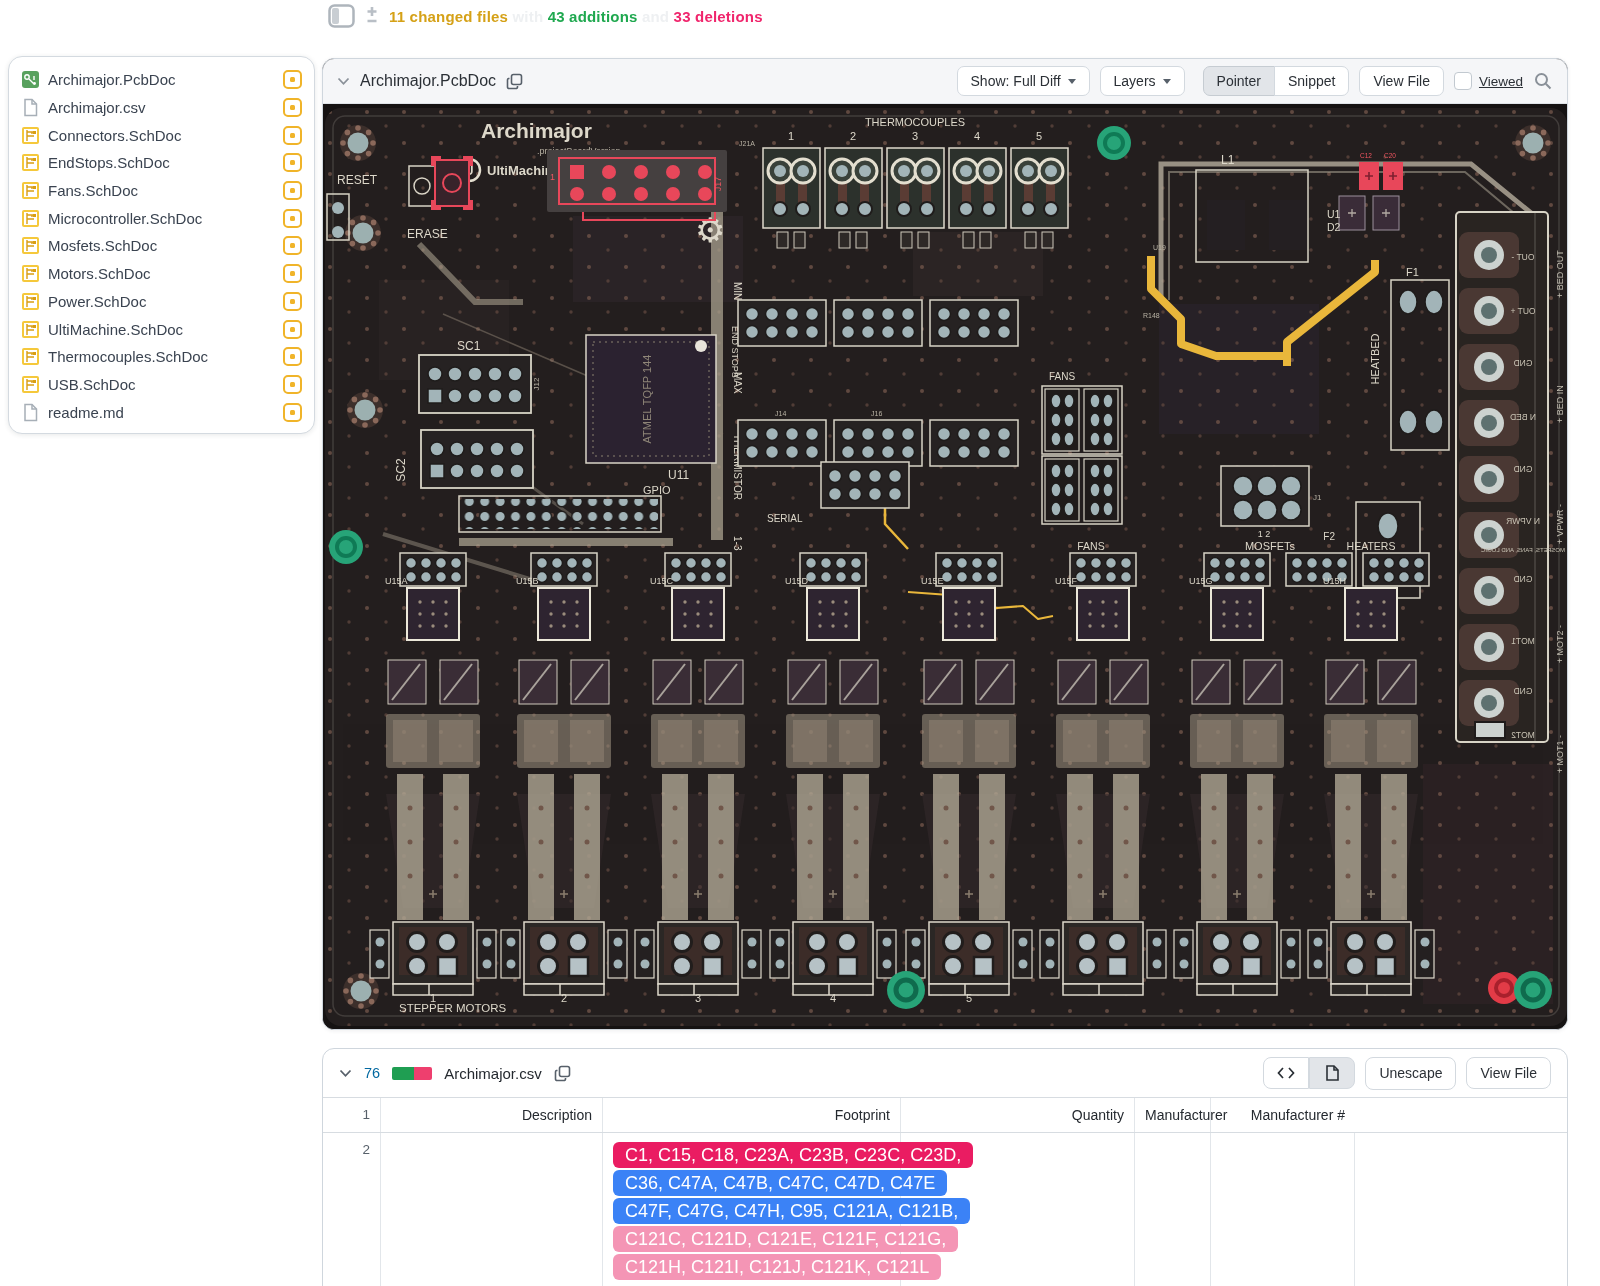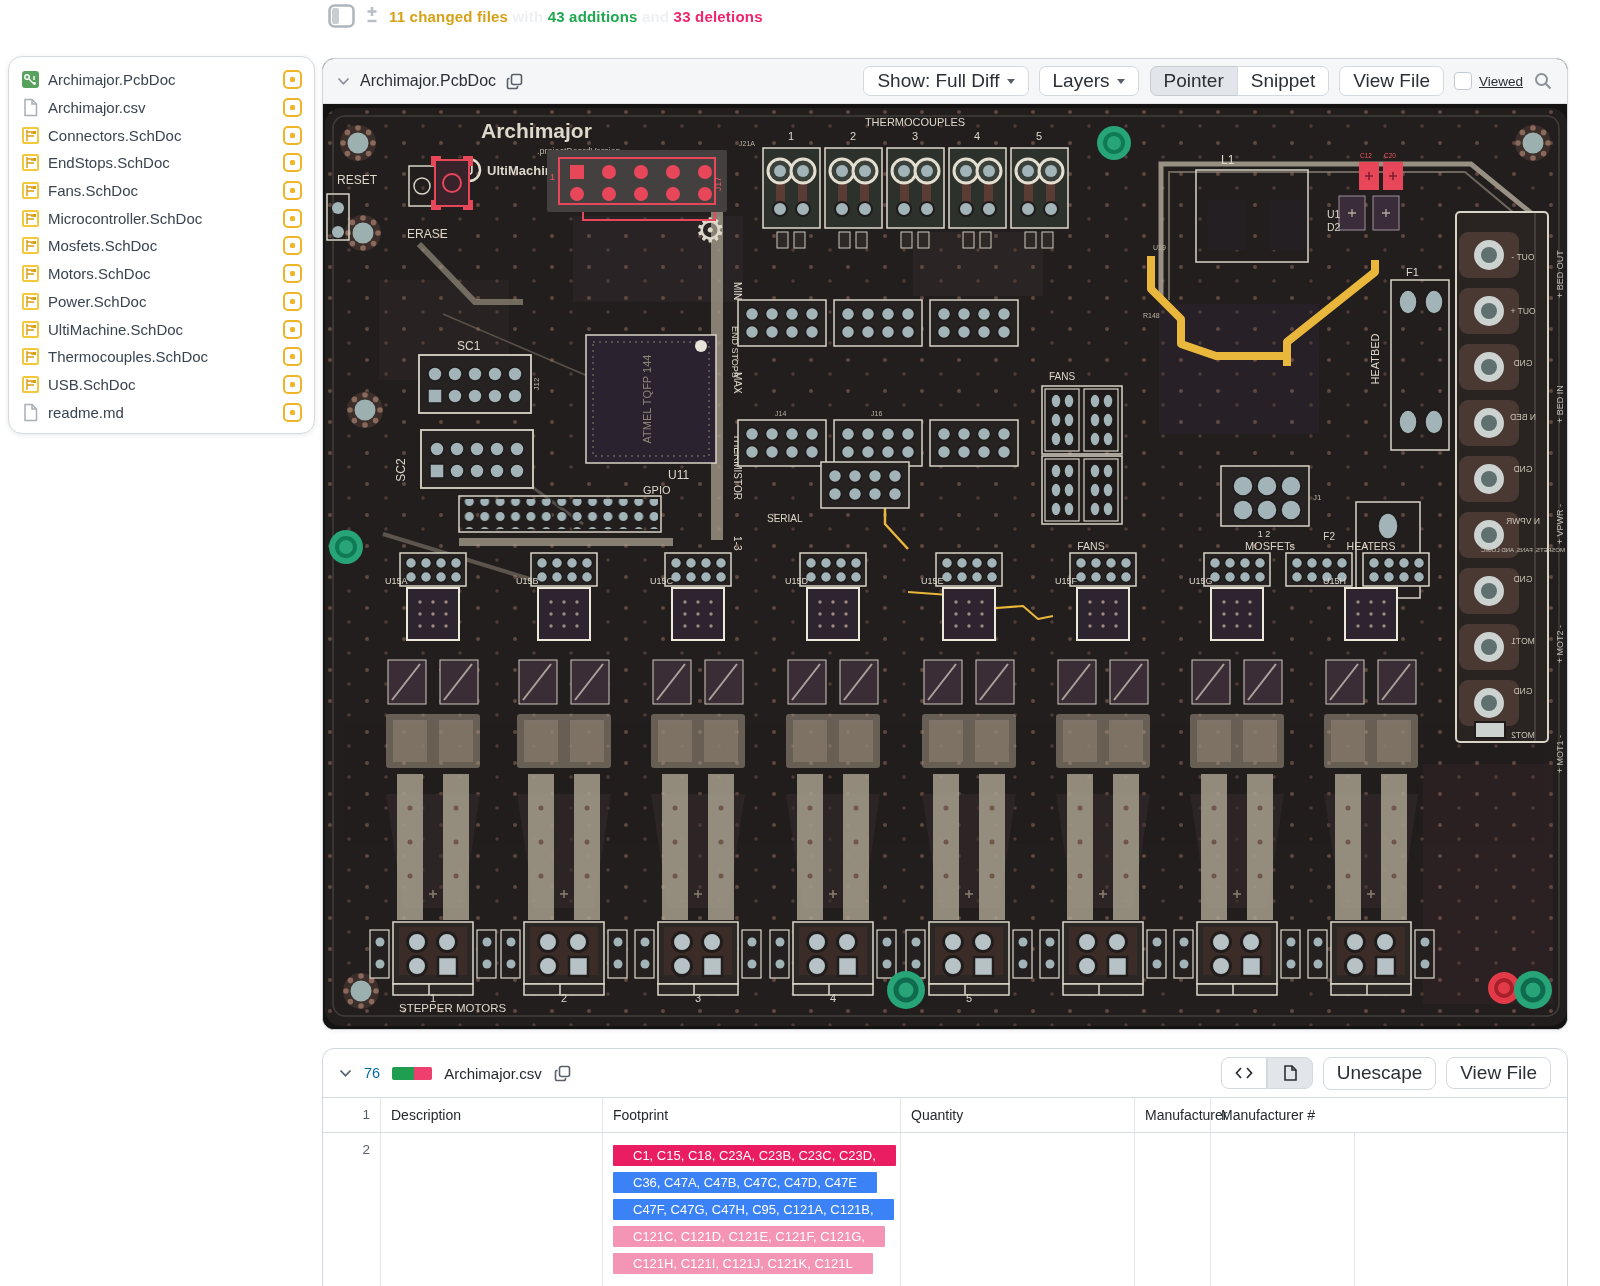--- a/index.html
+++ b/index.html
@@ -31,7 +31,7 @@
   .viewer-title{font-size:16px;color:#2b3036;}
   .toolbar{margin-left:auto;display:flex;align-items:center;gap:10px;}
   .btn{height:30px;padding:0 13px;background:#fff;border:1px solid #d3d9df;border-radius:7px;
-       font-size:19px;color:#2b3036;display:flex;align-items:center;gap:7px;cursor:pointer;box-sizing:border-box;}
+       font-size:14px;color:#2b3036;display:flex;align-items:center;gap:7px;cursor:pointer;box-sizing:border-box;}
   .caret{width:0;height:0;border-left:4px solid transparent;border-right:4px solid transparent;
          border-top:5px solid #57606a;}
   .btn-group{display:flex;}

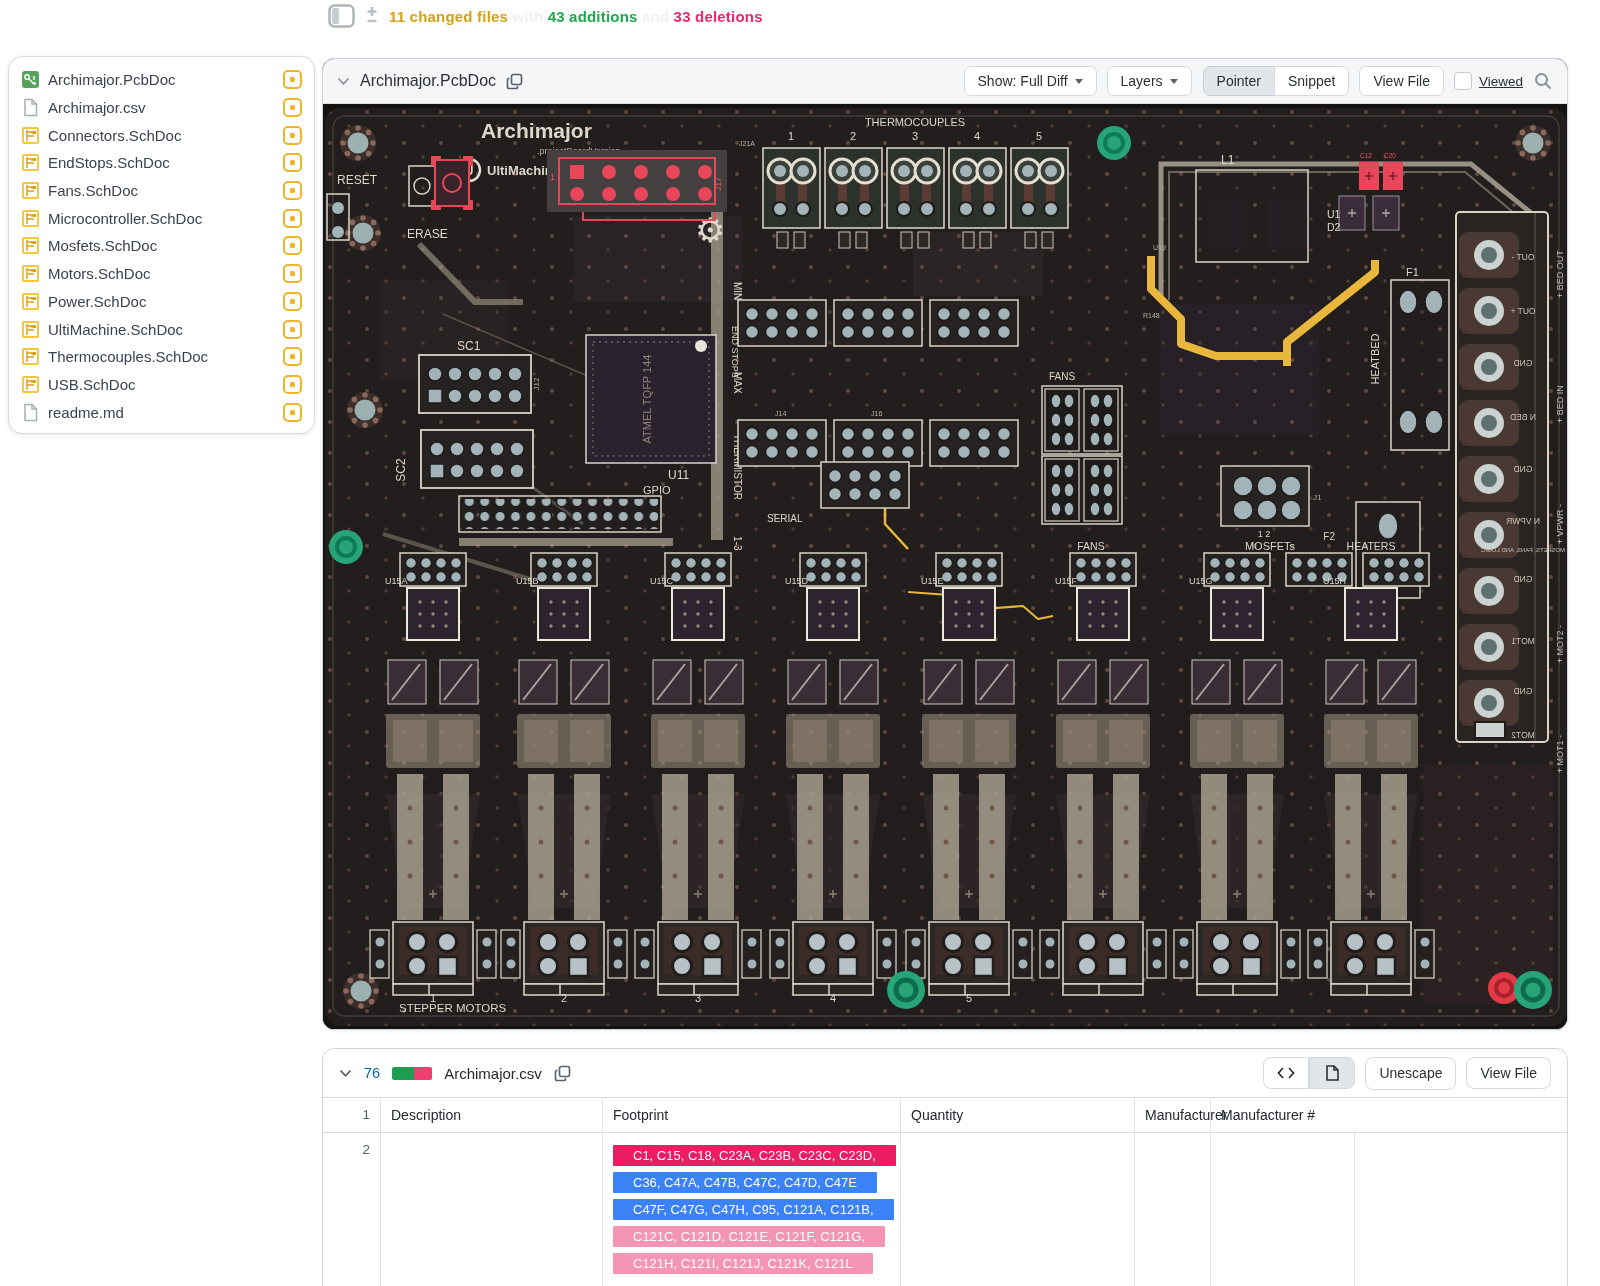--- a/index.html
+++ b/index.html
@@ -36,7 +36,7 @@
          border-top:5px solid #57606a;}
   .btn-group{display:flex;}
   .btn-group .btn{border-radius:0;margin-left:-1px;}
-  .btn-group .btn:first-child{border-radius:7px 0 0 7px;margin-left:1px;text-align:center;}
+  .btn-group .btn:first-child{border-radius:7px 0 0 7px;margin-left:8px;text-align:center;}
   .btn-group .btn:last-child{border-radius:0 7px 7px 0;}
   .btn.active{background:#e2e5e9;border-color:#c6ccd2;}
   .checkrow{display:flex;align-items:center;gap:7px;font-size:13.5px;color:#2b3036;text-decoration:underline;}

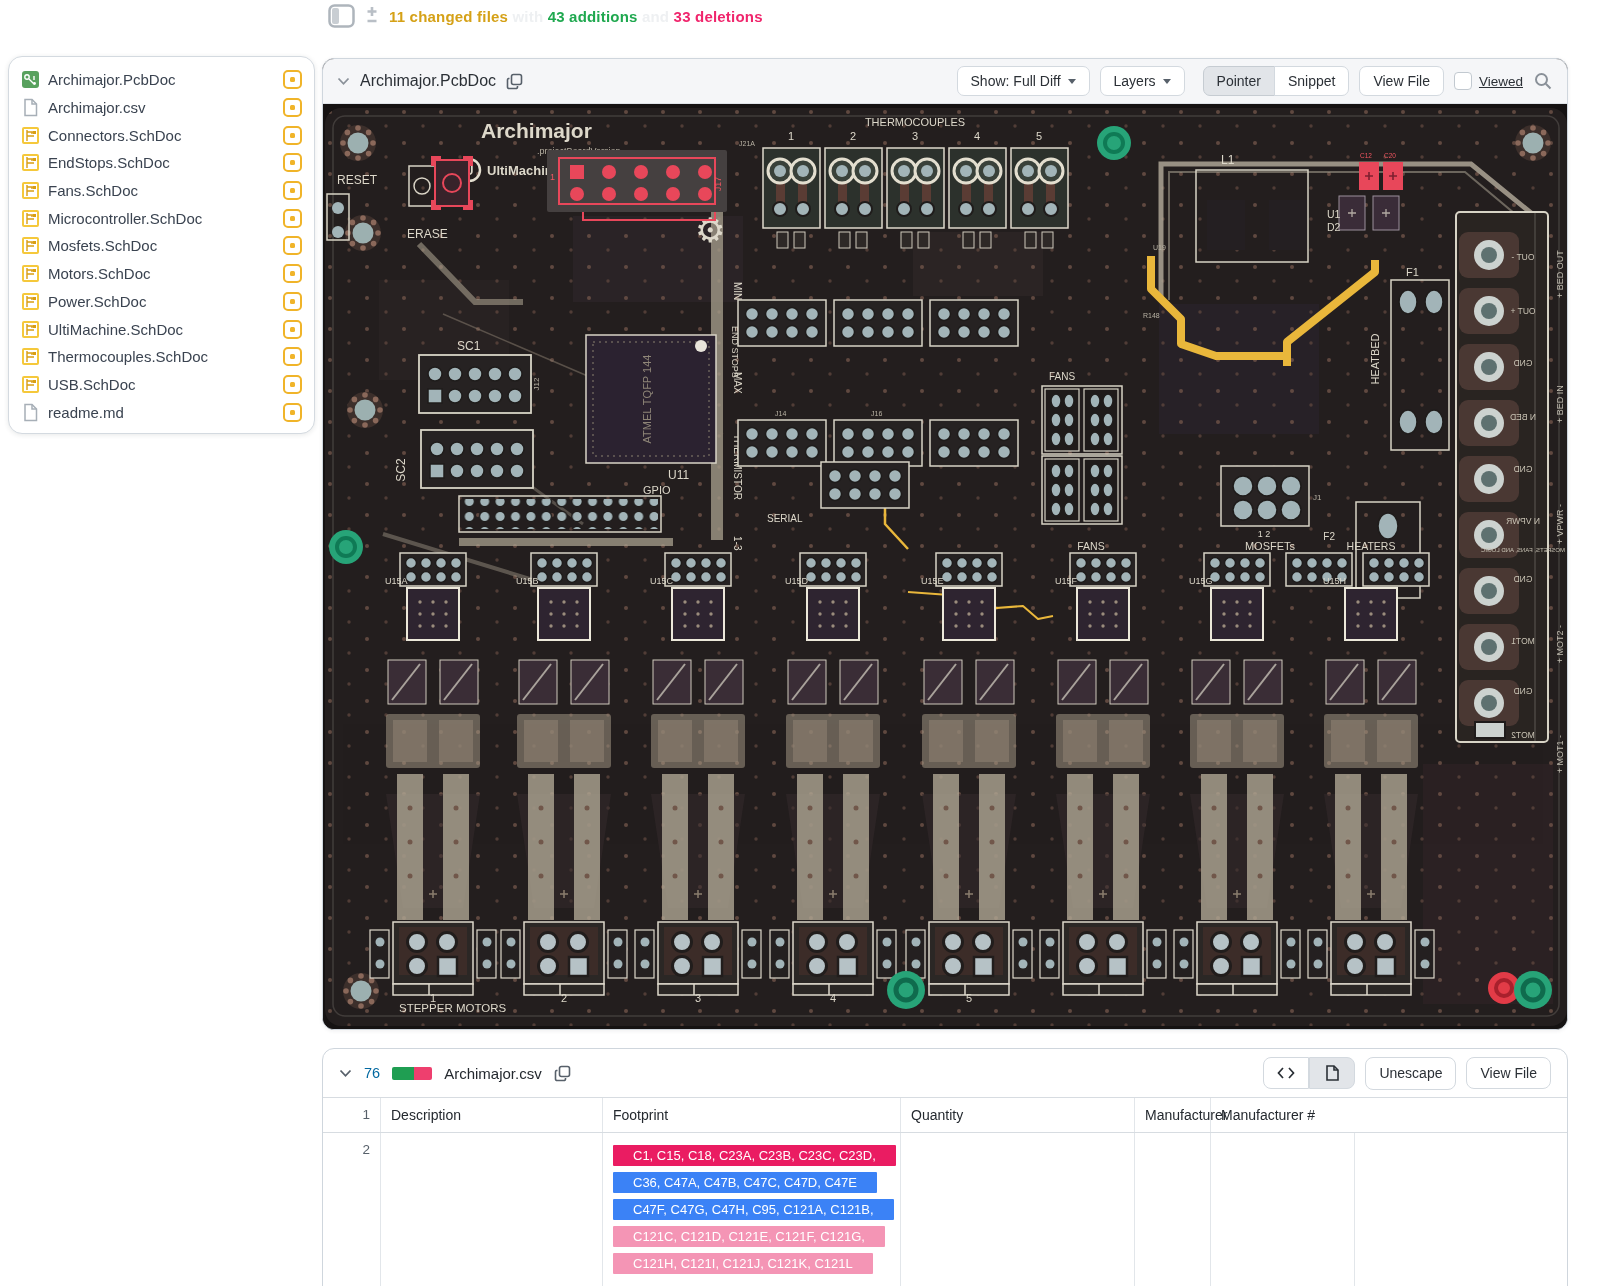--- a/index.html
+++ b/index.html
@@ -62,7 +62,7 @@
   .tbl{border-top:1px solid #d7dce1;}
   .tbl-row{display:grid;grid-template-columns:58px 222px 298px 234px 76px 144px 1fr;}
   .tbl-hr{border-bottom:1px solid #d7dce1;}
-  .tbl-cell{border-right:1px solid #e2e6ea;padding:9px 10px;font-size:14px;color:#24292f;box-sizing:border-box;}
+  .tbl-cell{border-right:1px solid #e2e6ea;padding:9px 10px;font-size:14px;color:#24292f;box-sizing:border-box;text-align:right;}
   .tbl-row .tbl-cell:last-child{border-right:none;}
   .rownum{color:#57606a;text-align:right;font-size:13.5px;}
   .data-row{min-height:240px;}

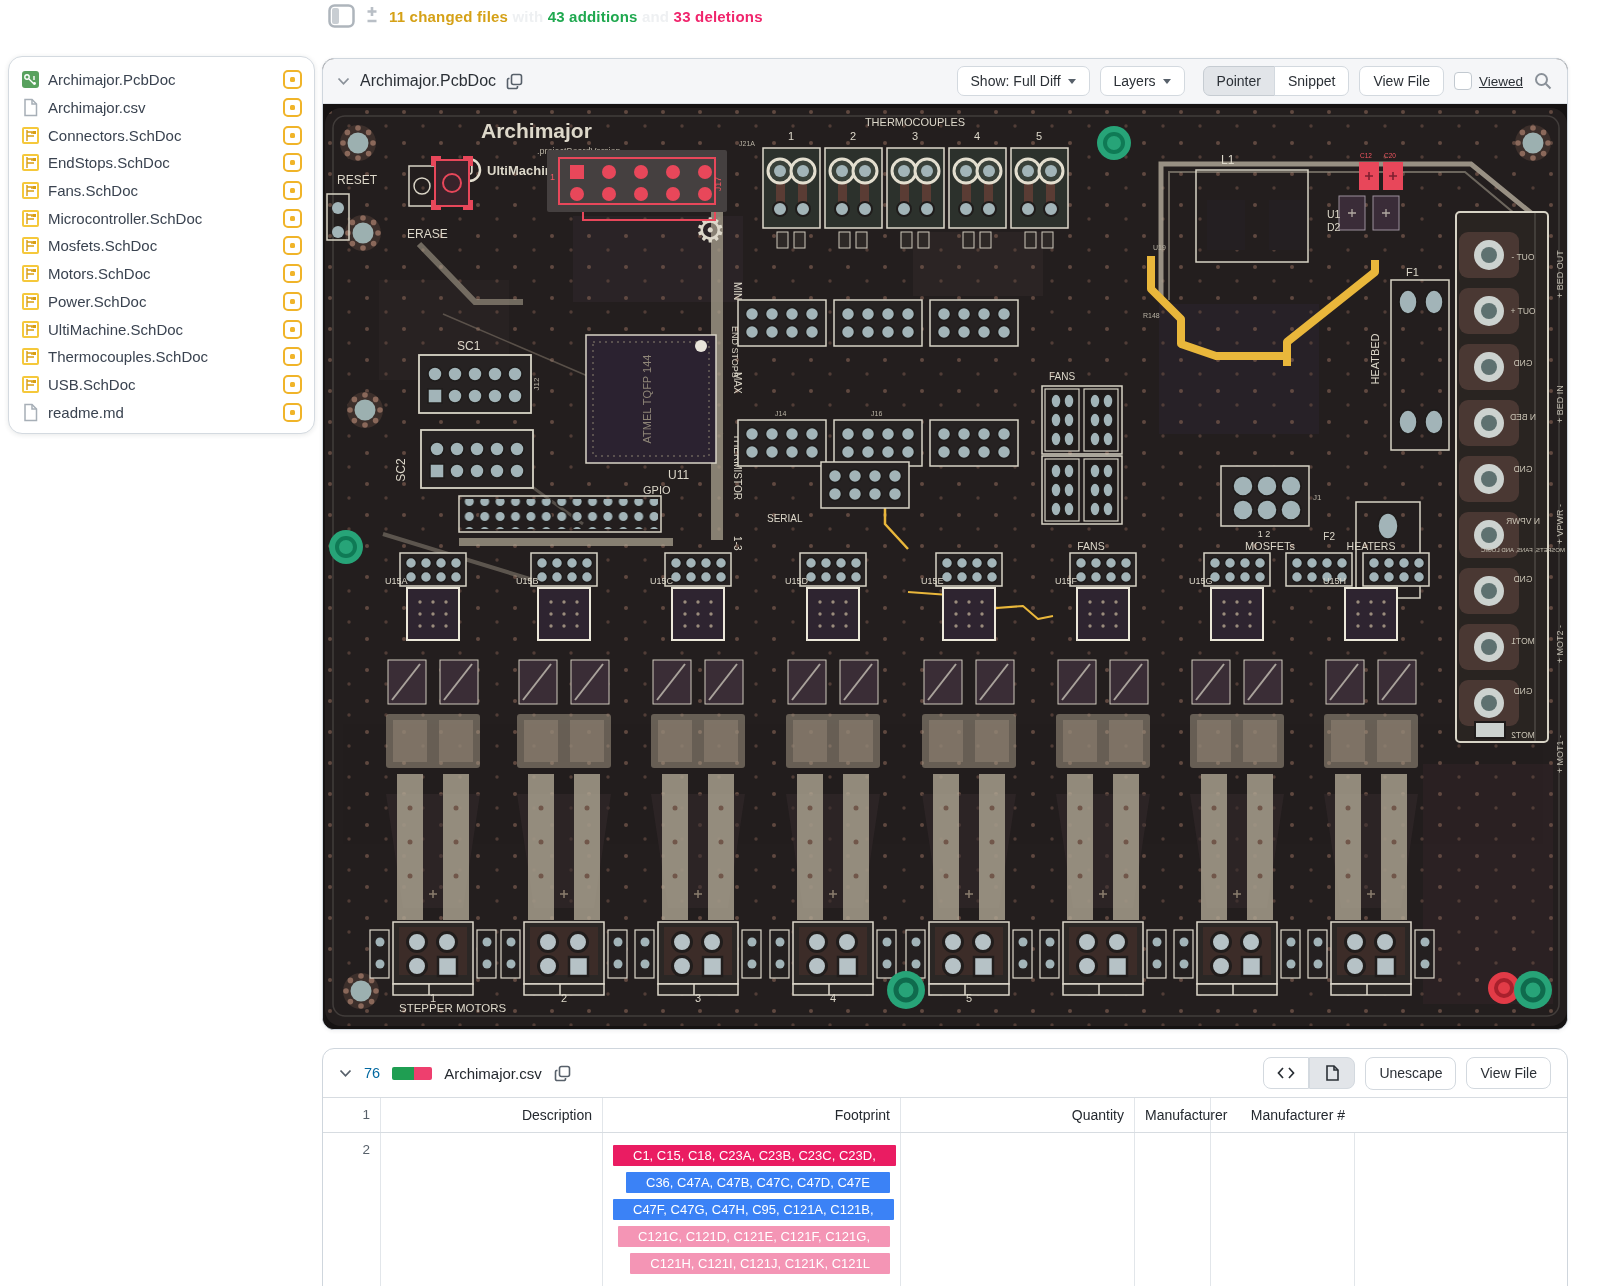--- a/index.html
+++ b/index.html
@@ -67,7 +67,7 @@
   .rownum{color:#57606a;text-align:right;font-size:13.5px;}
   .data-row{min-height:240px;}
   .dline{line-height:27px;white-space:nowrap;}
-  .hl{padding:3px 20px;color:#fff;font-size:13px;border-radius:1px;}
+  .hl{padding:3px 12px;color:#fff;font-size:18px;border-radius:6px;}
   .d1{background:#ea1c62;} .d2{background:#3b82f6;} .d3{background:#f495b5;}
 </style>
 </head>

